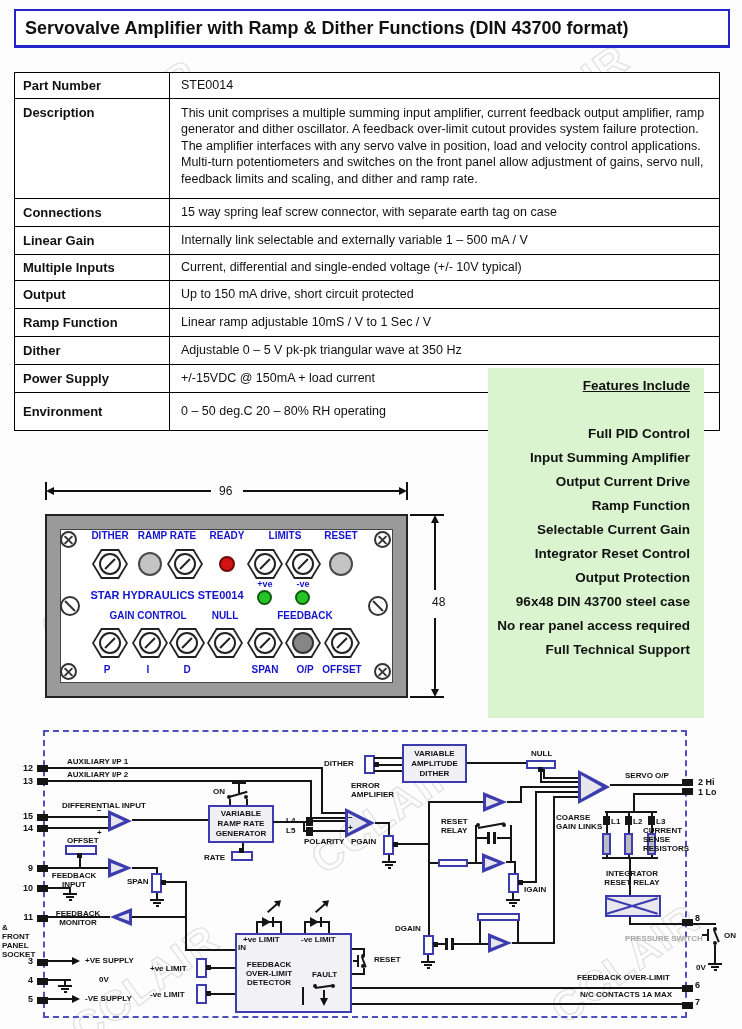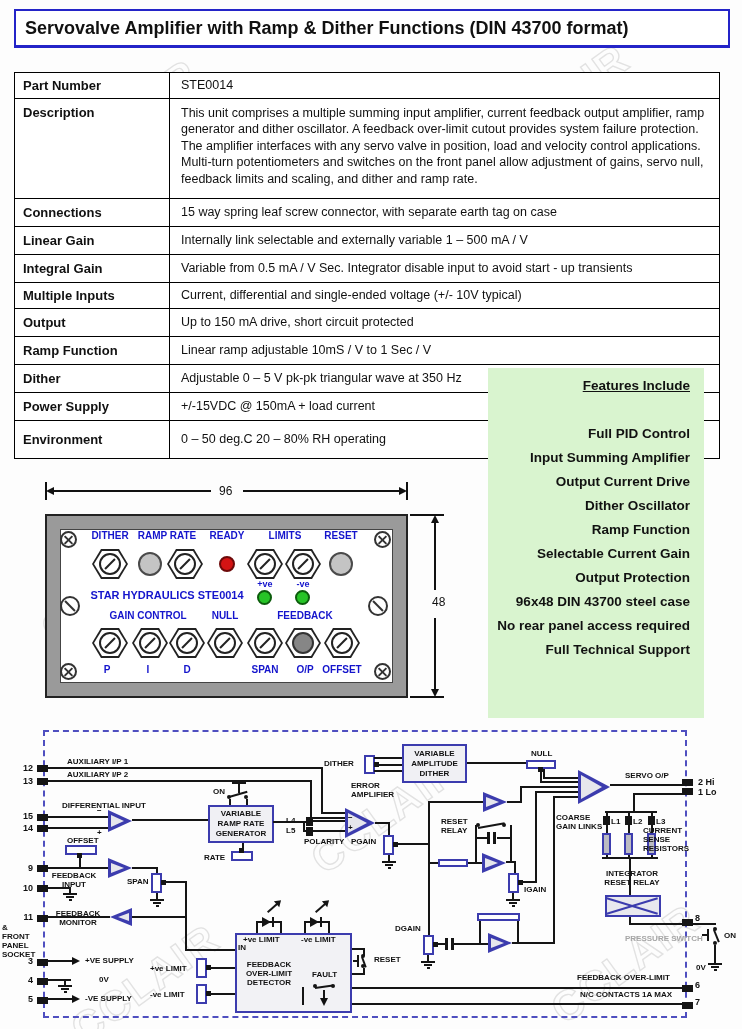--- a/index.html
+++ b/index.html
@@ -129,10 +129,6 @@
           <td class="lab">Linear Gain</td>
           <td class="val">Internally link selectable and externally variable 1 – 500 mA / V</td>
         </tr>
-    <tr style="height:28px">
-          <td class="lab">Integral Gain</td>
-          <td class="val">Variable from 0.5 mA / V Sec. Integrator disable input to avoid start - up transients</td>
-        </tr>
     <tr style="height:26px">
           <td class="lab">Multiple Inputs</td>
           <td class="val">Current, differential and single-ended voltage (+/- 10V typical)</td>

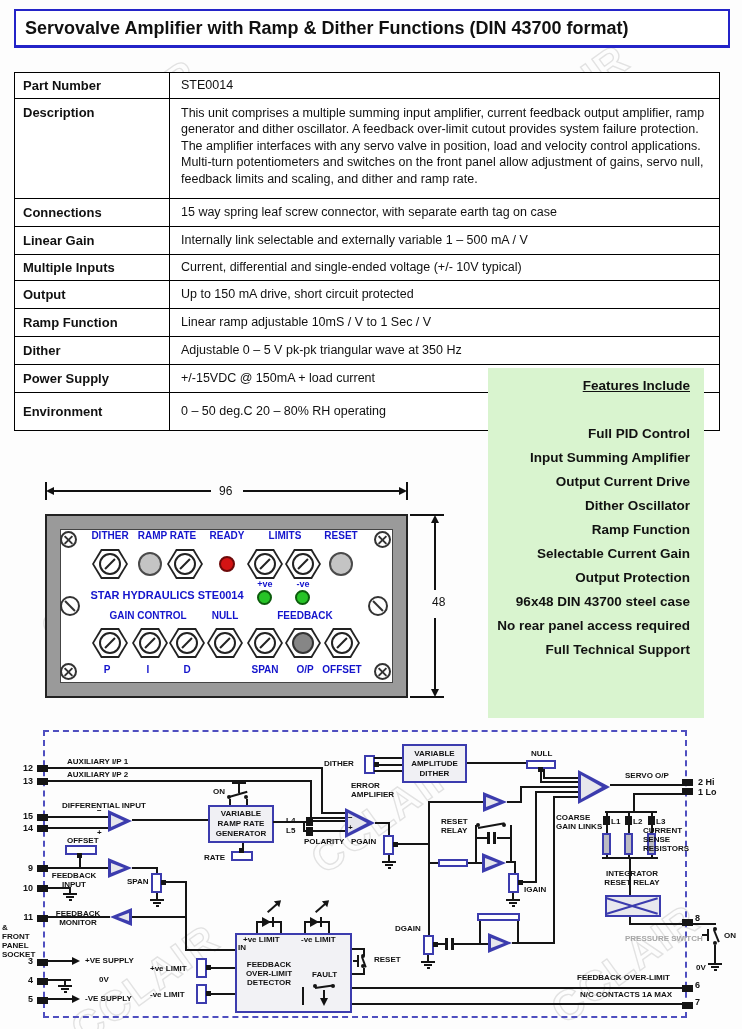--- a/index.html
+++ b/index.html
@@ -162,7 +162,6 @@
       <div class="fitem">Full PID Control</div>
       <div class="fitem">Input Summing Amplifier</div>
       <div class="fitem">Output Current Drive</div>
-      <div class="fitem">Dither Oscillator</div>
       <div class="fitem">Ramp Function</div>
       <div class="fitem">Selectable Current Gain</div>
       <div class="fitem">Output Protection</div>

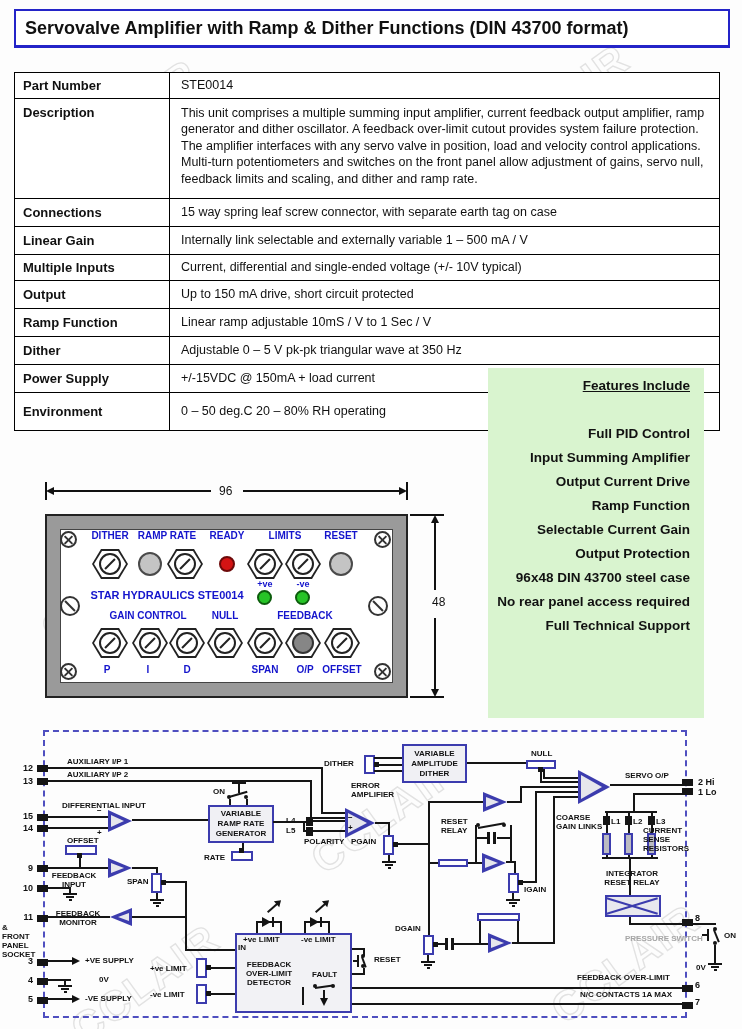--- a/index.html
+++ b/index.html
@@ -164,6 +164,7 @@
       <div class="fitem">Output Current Drive</div>
       <div class="fitem">Ramp Function</div>
       <div class="fitem">Selectable Current Gain</div>
+      <div class="fitem">Integrator Reset Control</div>
       <div class="fitem">Output Protection</div>
       <div class="fitem">96x48 DIN 43700 steel case</div>
       <div class="fitem">No rear panel access required</div>

